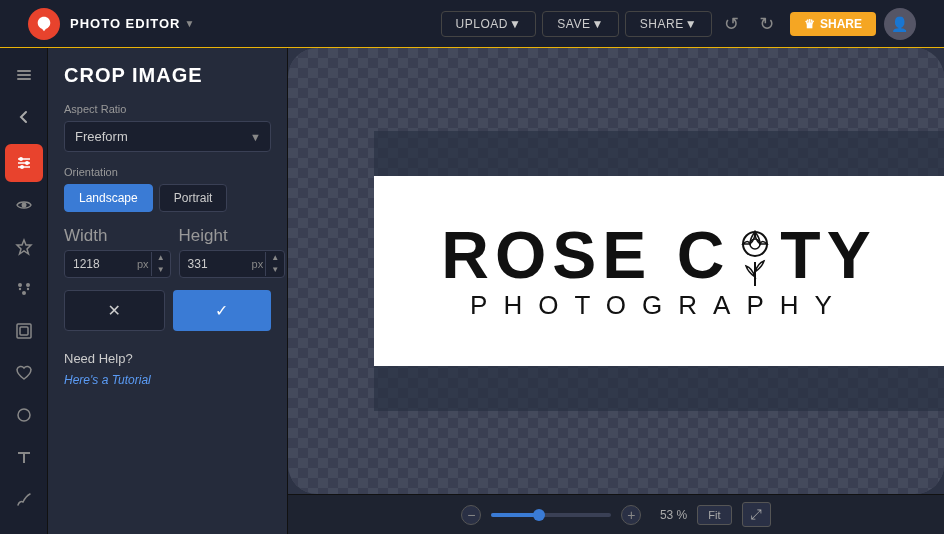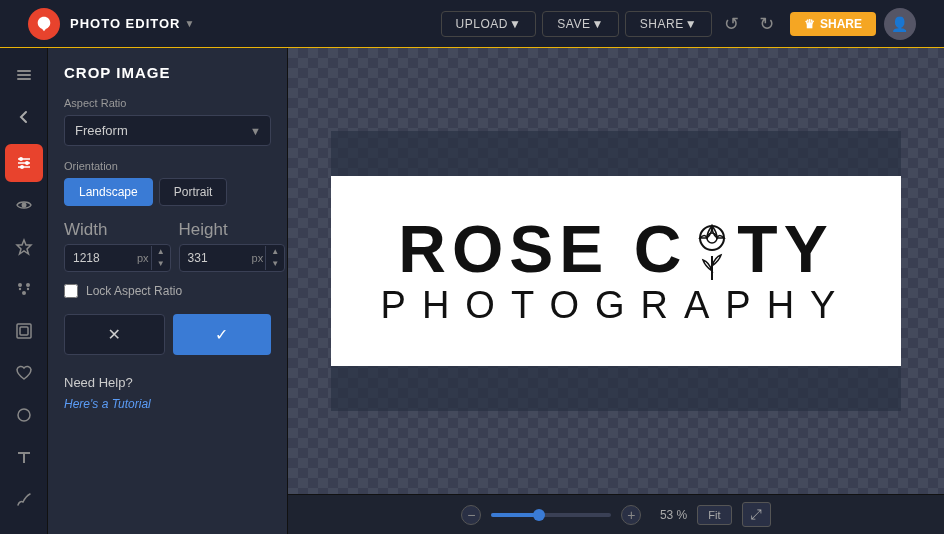--- a/index.html
+++ b/index.html
@@ -122,7 +122,7 @@
       overflow-y: auto;
     }
     .panel-title {
-      font-size: 15px;
+      font-size: 20px;
       font-weight: 700;
       color: #fff;
       letter-spacing: 1px;

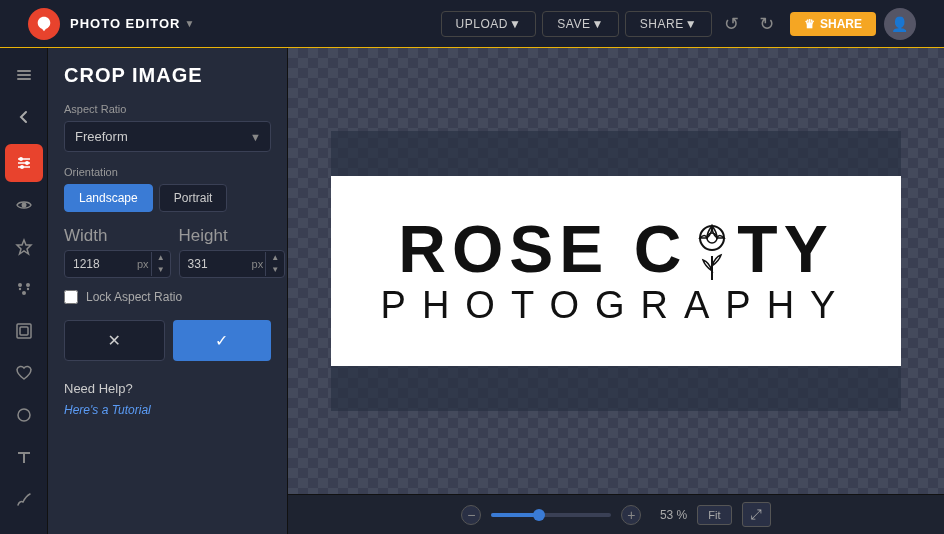--- a/index.html
+++ b/index.html
@@ -271,9 +271,10 @@
       flex: 1;
       display: flex;
       align-items: center;
-      justify-content: center;
+      justify-content: flex-end;
       position: relative;
       overflow: hidden;
+      border-radius: 29px;
     }
 
     

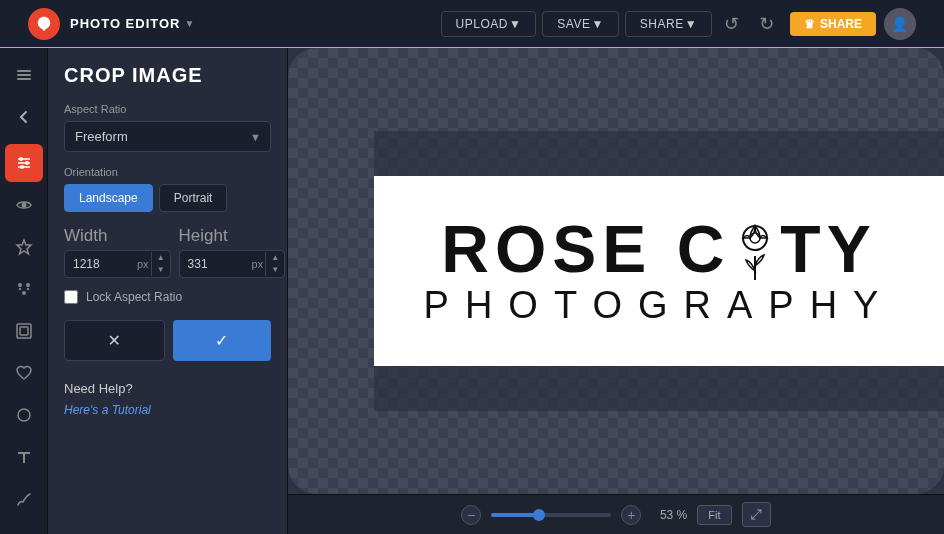--- a/index.html
+++ b/index.html
@@ -510,10 +510,6 @@
       </div>
     </div>
 
-    <div class="lock-row">
-      <input type="checkbox" class="lock-checkbox" style="">
-      <label class="lock-label">Lock Aspect Ratio</label>
-    </div>
 
     <div class="action-row">
       <button class="action-btn-cancel">

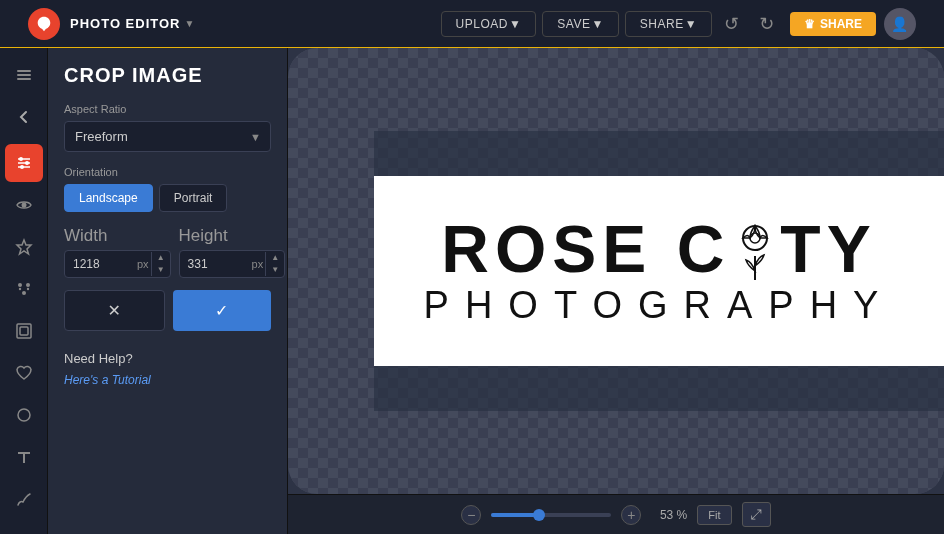--- a/index.html
+++ b/index.html
@@ -559,7 +559,7 @@
               </span>
               <span>TY</span>
             </div>
-            <div style="font-family:Arial,sans-serif; font-weight:300; font-size:38px; letter-spacing:16px; color:#111; text-transform:uppercase; margin-top:2px;">PHOTOGRAPHY</div>
+            <div style="font-family:Arial,sans-serif; font-weight:300; font-size:26px; letter-spacing:16px; color:#111; text-transform:uppercase; margin-top:2px;">PHOTOGRAPHY</div>
           </div>
 
           <div style="position:absolute; top:0; left:0; right:0; bottom:0; pointer-events:none; z-index:10;">

